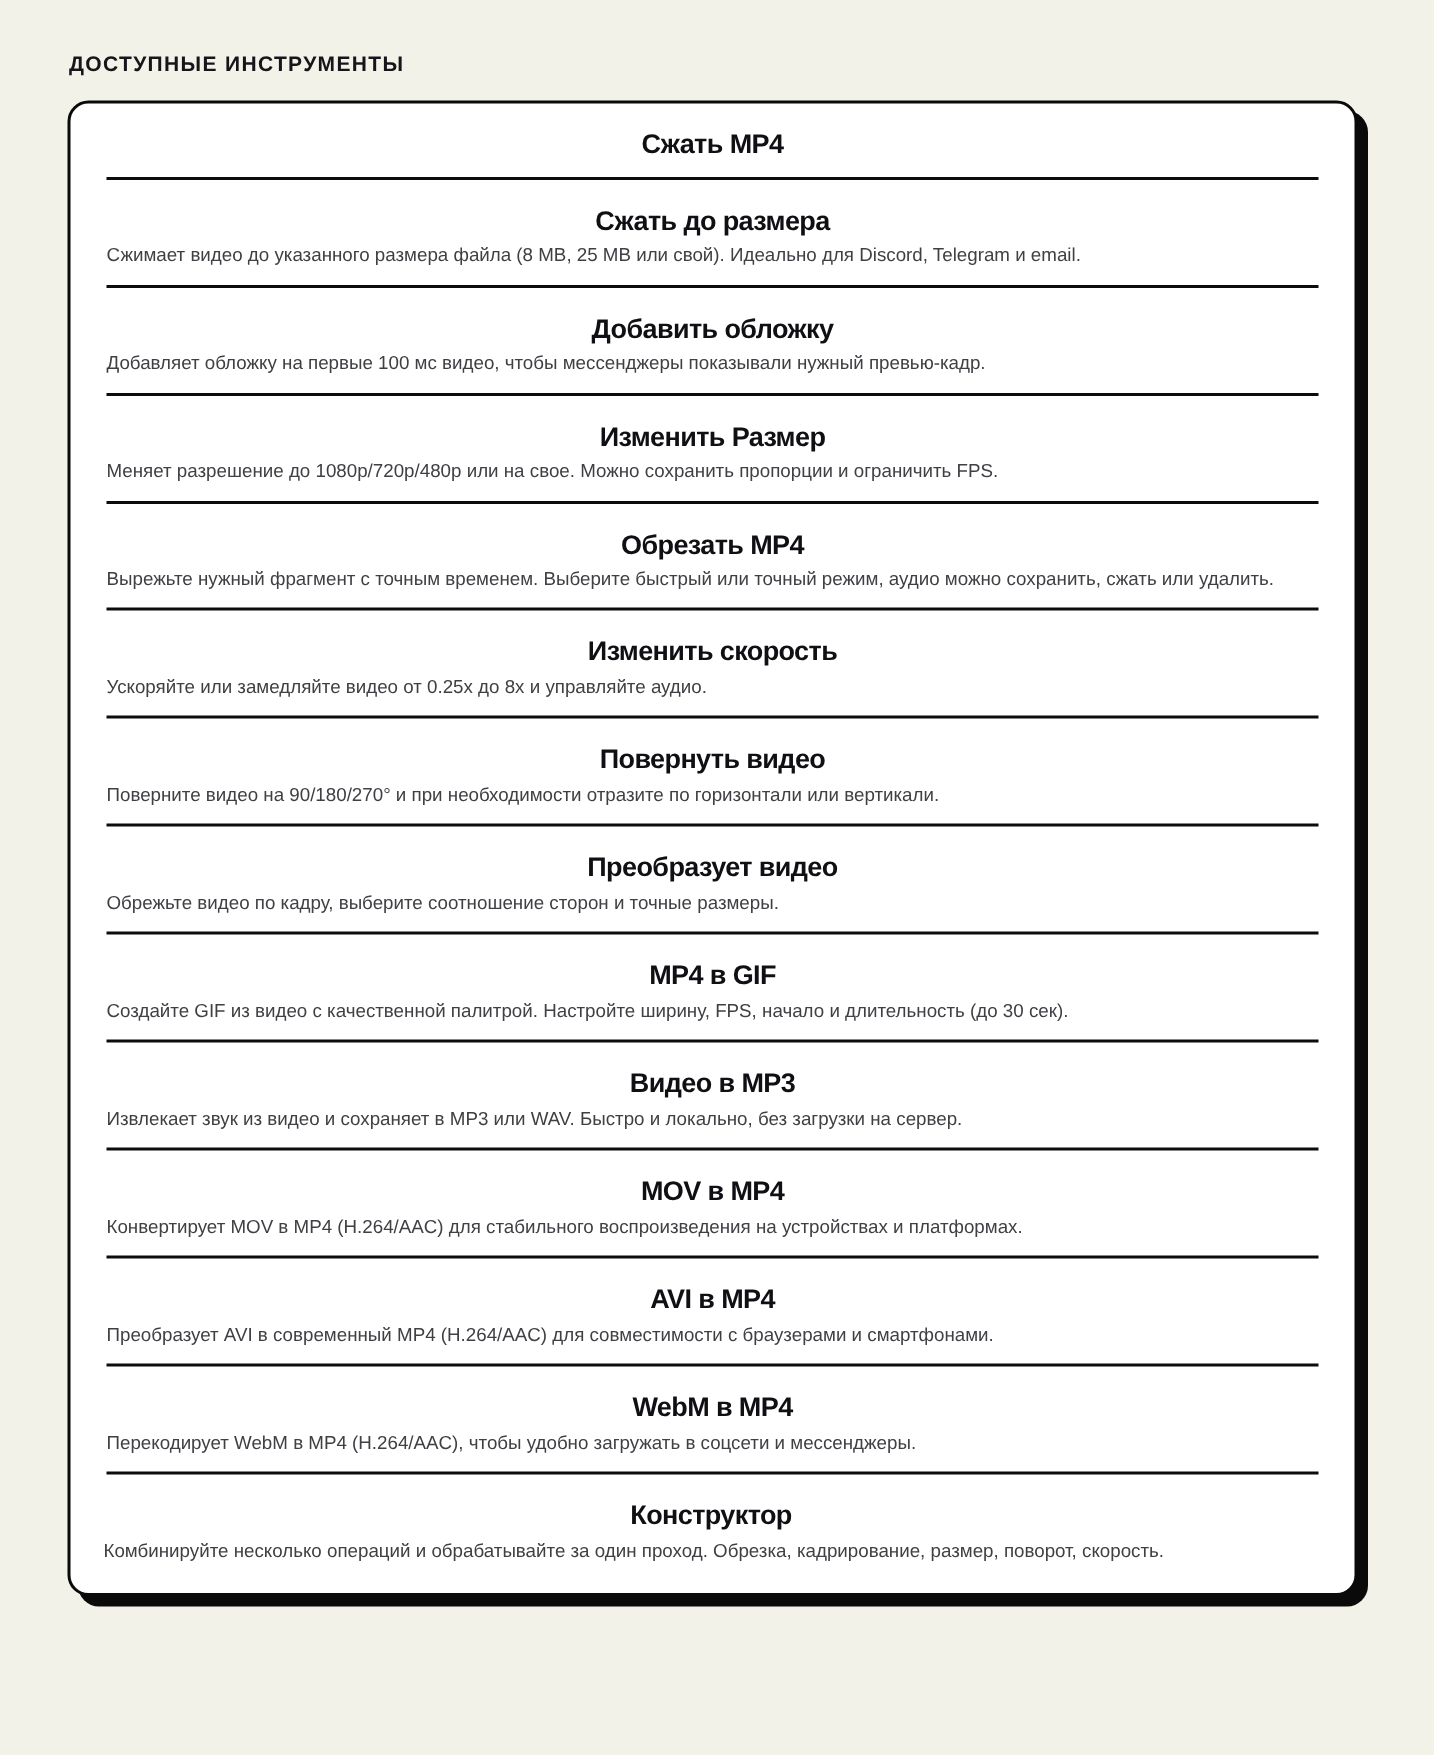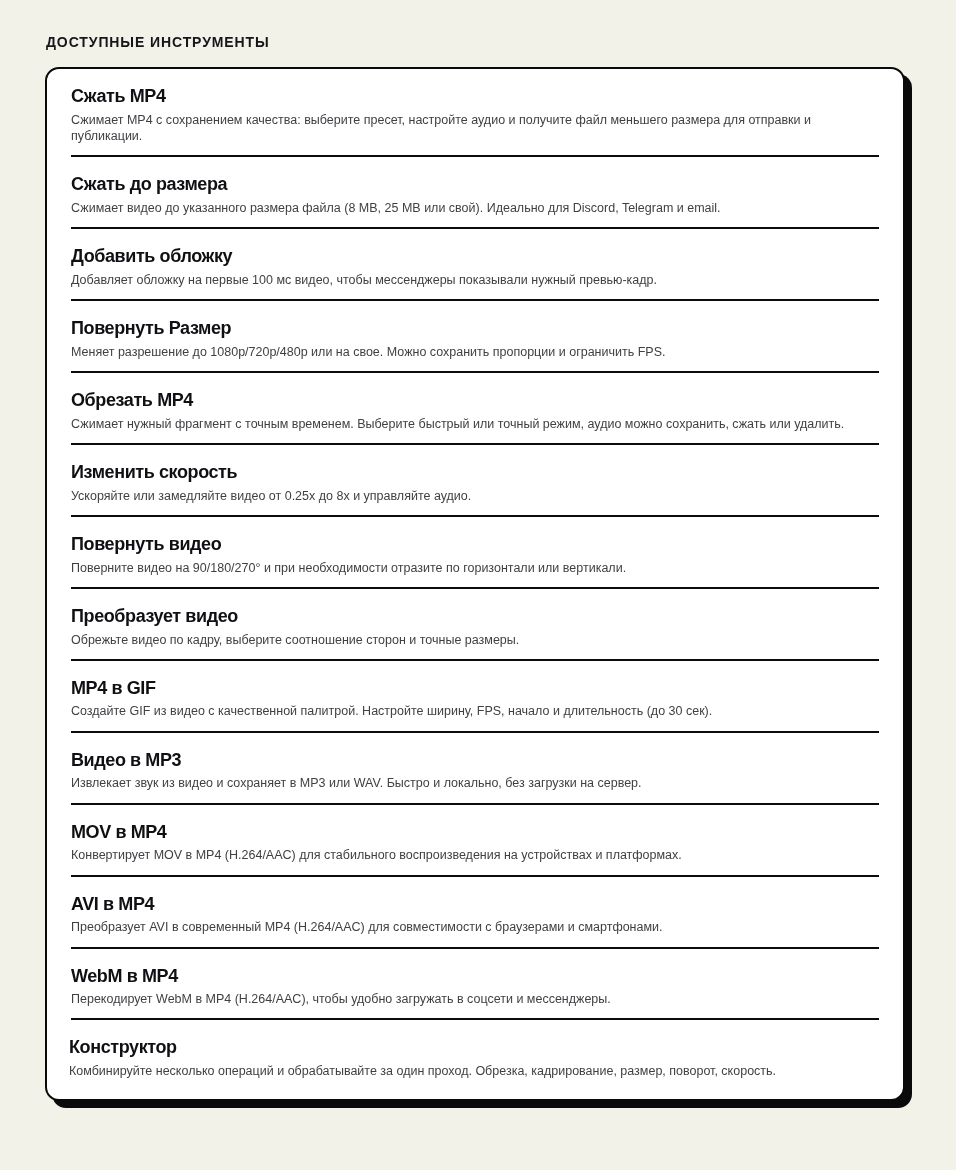--- a/index.html
+++ b/index.html
@@ -40,6 +40,7 @@
     letter-spacing: -0.4px;
     line-height: 1.15;
     color: #101014;
+    text-align: center;
   }
   .tool-desc {
     margin: 5px 0 0;

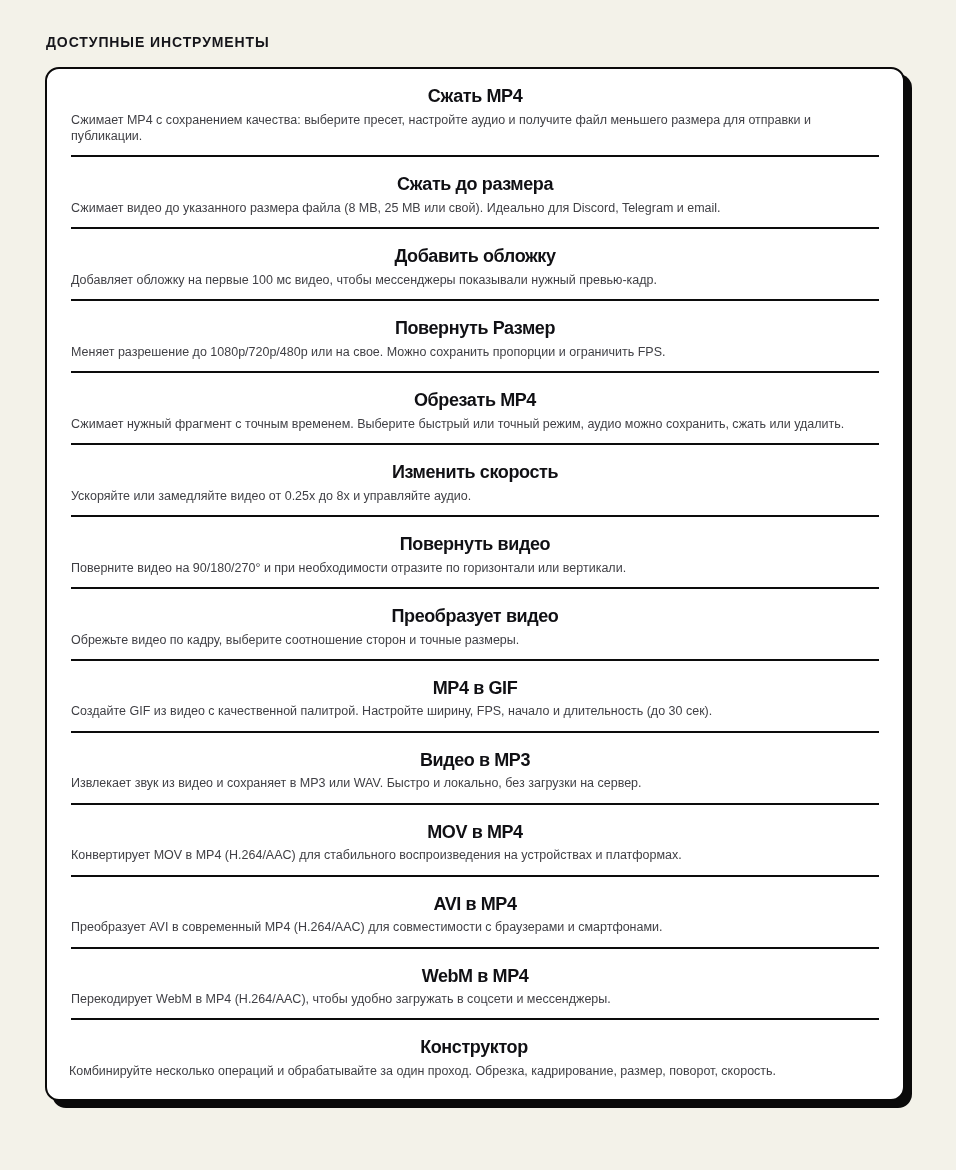--- a/index.html
+++ b/index.html
@@ -64,7 +64,6 @@
 
     <div class="tool-item">
       <h3 class="tool-title">Сжать MP4</h3>
-      <p class="tool-desc">Сжимает MP4 с сохранением качества: выберите пресет, настройте аудио и получите файл меньшего размера для отправки и публикации.</p>
       <div class="rule"></div>
     </div>
 

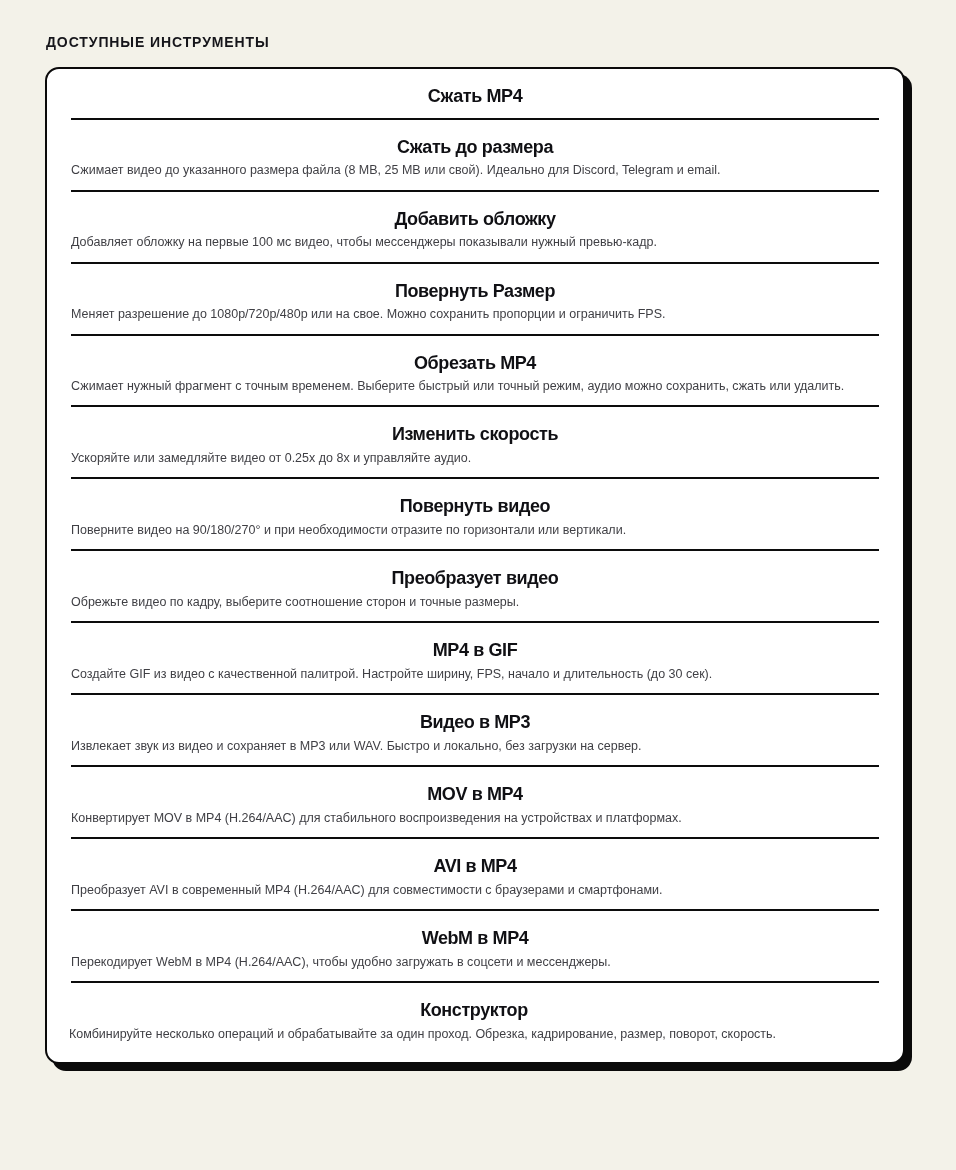--- a/index.html
+++ b/index.html
@@ -80,7 +80,7 @@
     </div>
 
     <div class="tool-item">
-      <h3 class="tool-title">Повернуть Размер</h3>
+      <h3 class="tool-title">Изменить Размер</h3>
       <p class="tool-desc">Меняет разрешение до 1080p/720p/480p или на свое. Можно сохранить пропорции и ограничить FPS.</p>
       <div class="rule"></div>
     </div>

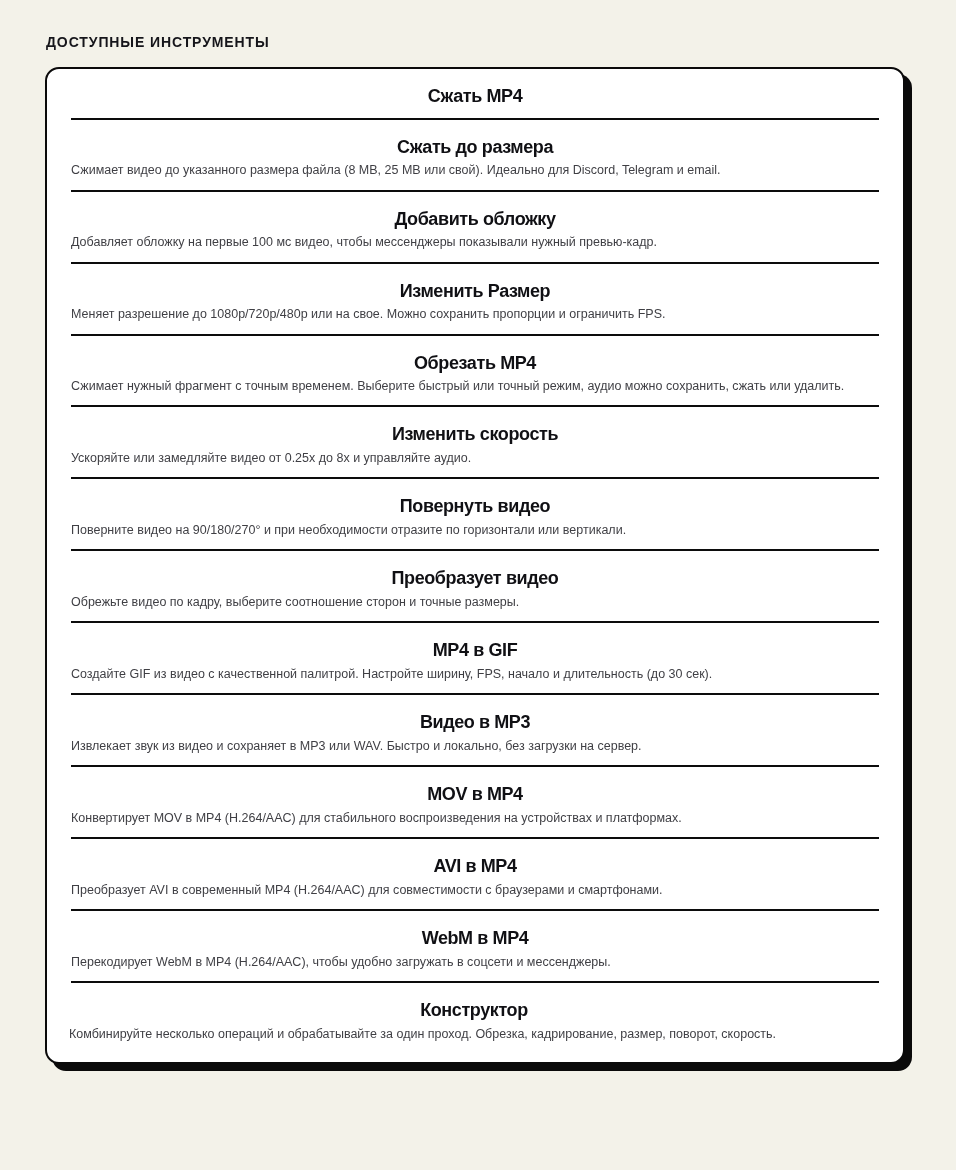--- a/index.html
+++ b/index.html
@@ -87,7 +87,7 @@
 
     <div class="tool-item">
       <h3 class="tool-title">Обрезать MP4</h3>
-      <p class="tool-desc">Сжимает нужный фрагмент с точным временем. Выберите быстрый или точный режим, аудио можно сохранить, сжать или удалить.</p>
+      <p class="tool-desc">Вырежьте нужный фрагмент с точным временем. Выберите быстрый или точный режим, аудио можно сохранить, сжать или удалить.</p>
       <div class="rule"></div>
     </div>
 

